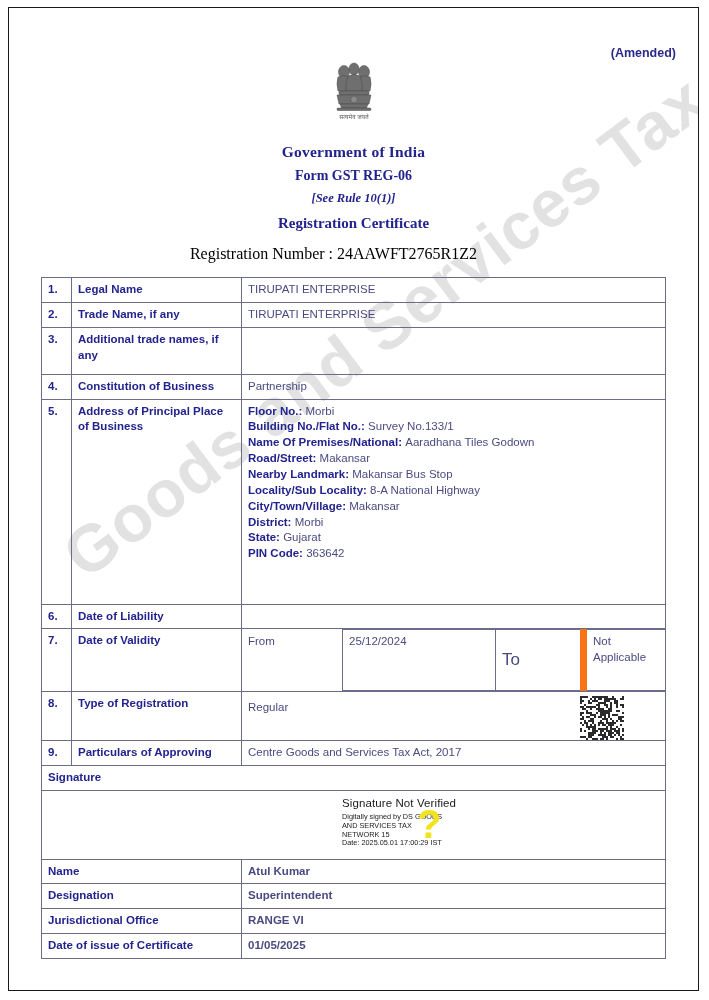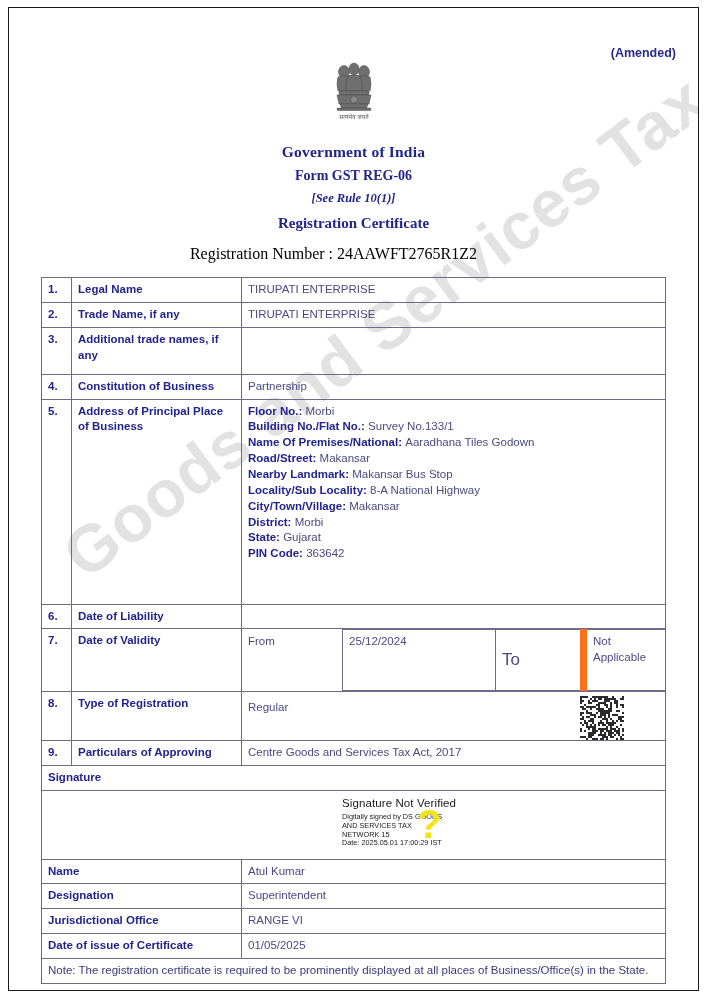--- a/index.html
+++ b/index.html
@@ -205,7 +205,7 @@
 
   
   .b-label { width: 200px; color:#23238e; font-weight:bold; }
-  .b-val { color:#4a4a82; }
+  .b-val { color:#4a4a82;font-weight:bold; }
 
   .note-cell {
     color:#3a3a78;

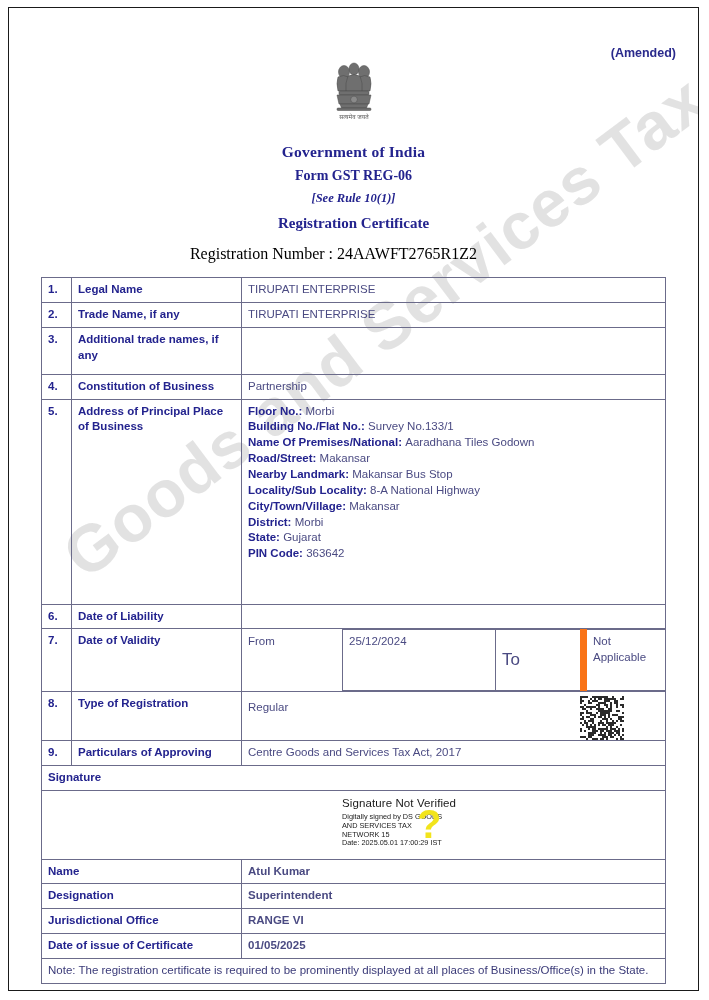--- a/index.html
+++ b/index.html
@@ -631,9 +631,6 @@
           <td class="b-label" colspan="2">Date of issue of Certificate</td>
           <td class="b-val val-cell-pad">01/05/2025</td>
         </tr>
-        <tr>
-          <td class="note-cell" colspan="3">Note: The registration certificate is required to be prominently displayed at all places of Business/Office(s) in the State.</td>
-        </tr>
       </tbody>
     </table>
 

